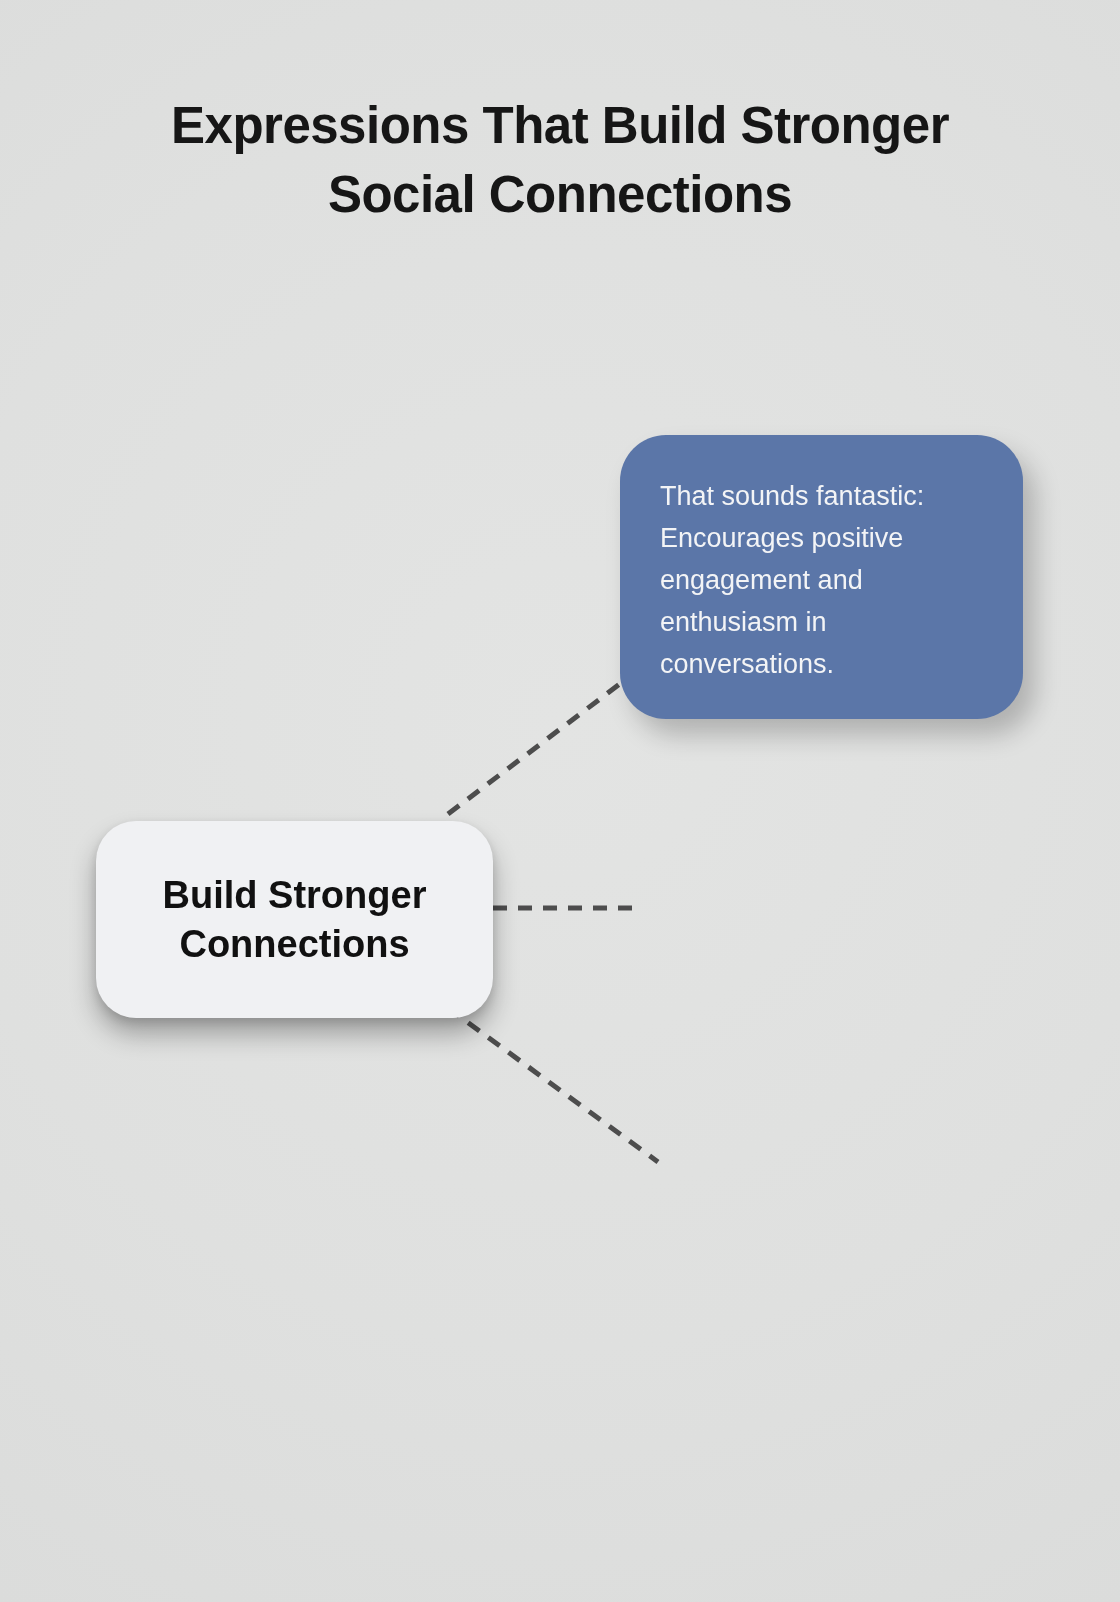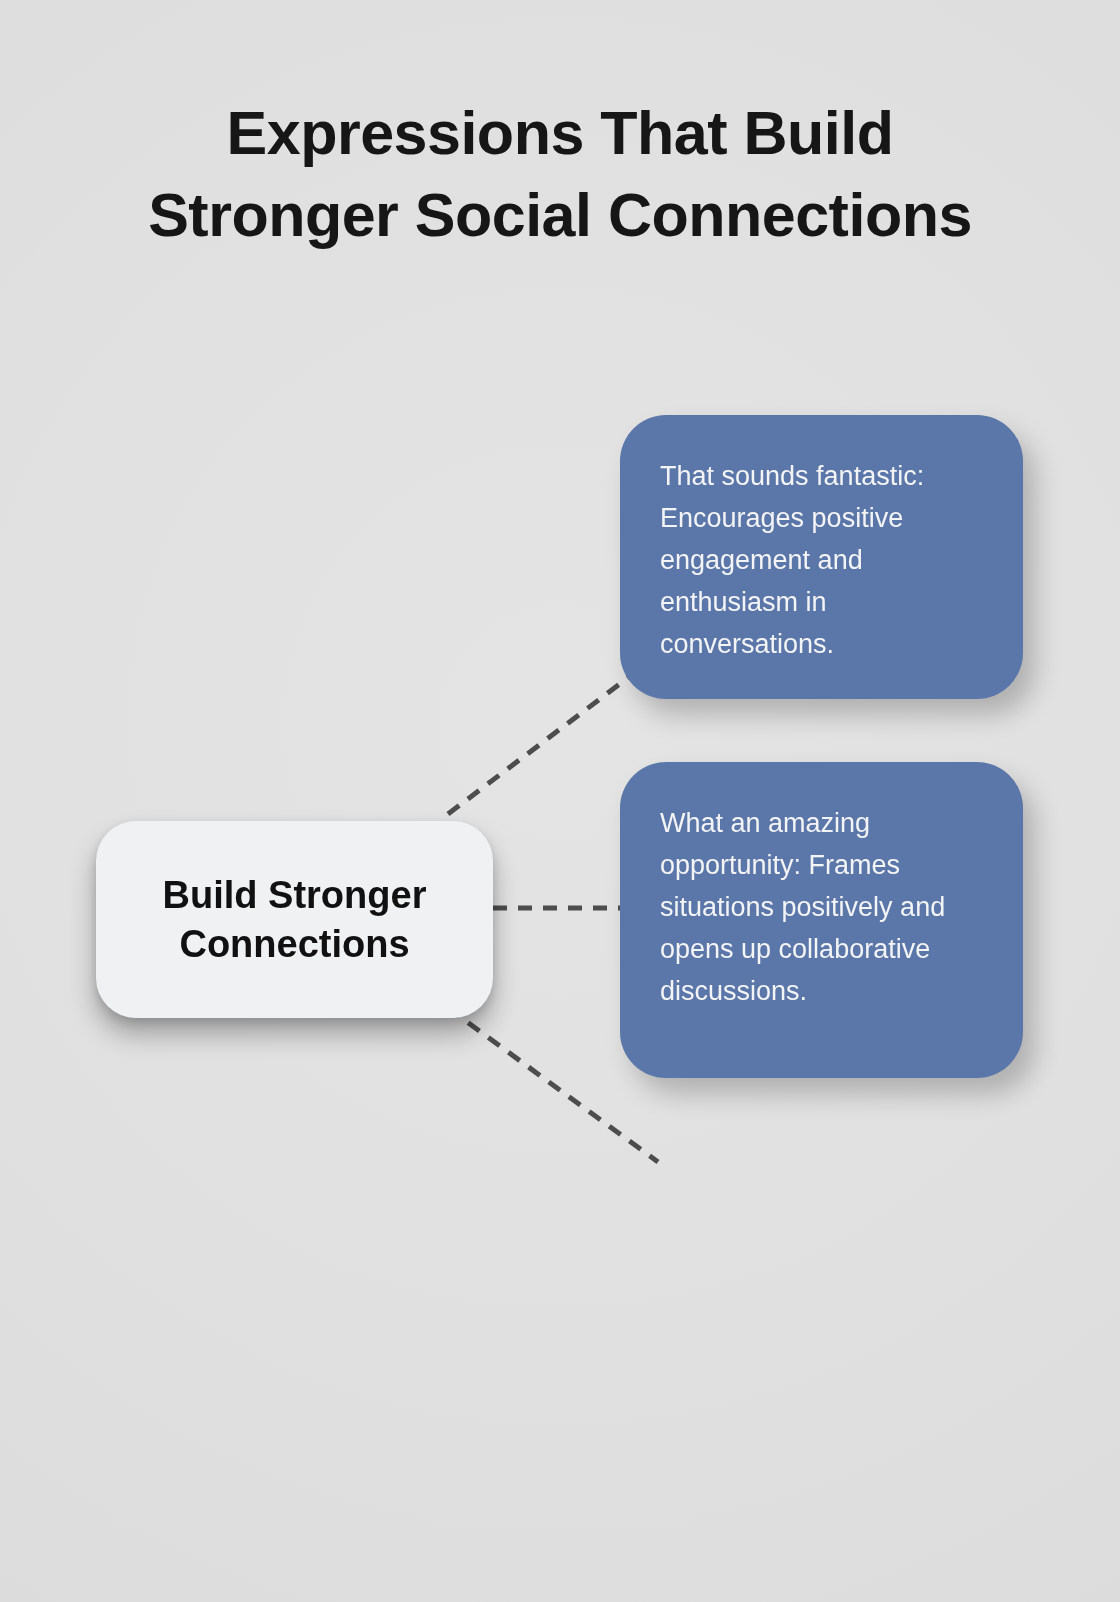--- a/index.html
+++ b/index.html
@@ -24,7 +24,7 @@
     width: 900px;
     margin: 0;
     text-align: center;
-    font-size: 61px;
+    font-size: 51px;
     line-height: 1.35;
     font-weight: 700;
     letter-spacing: -0.5px;

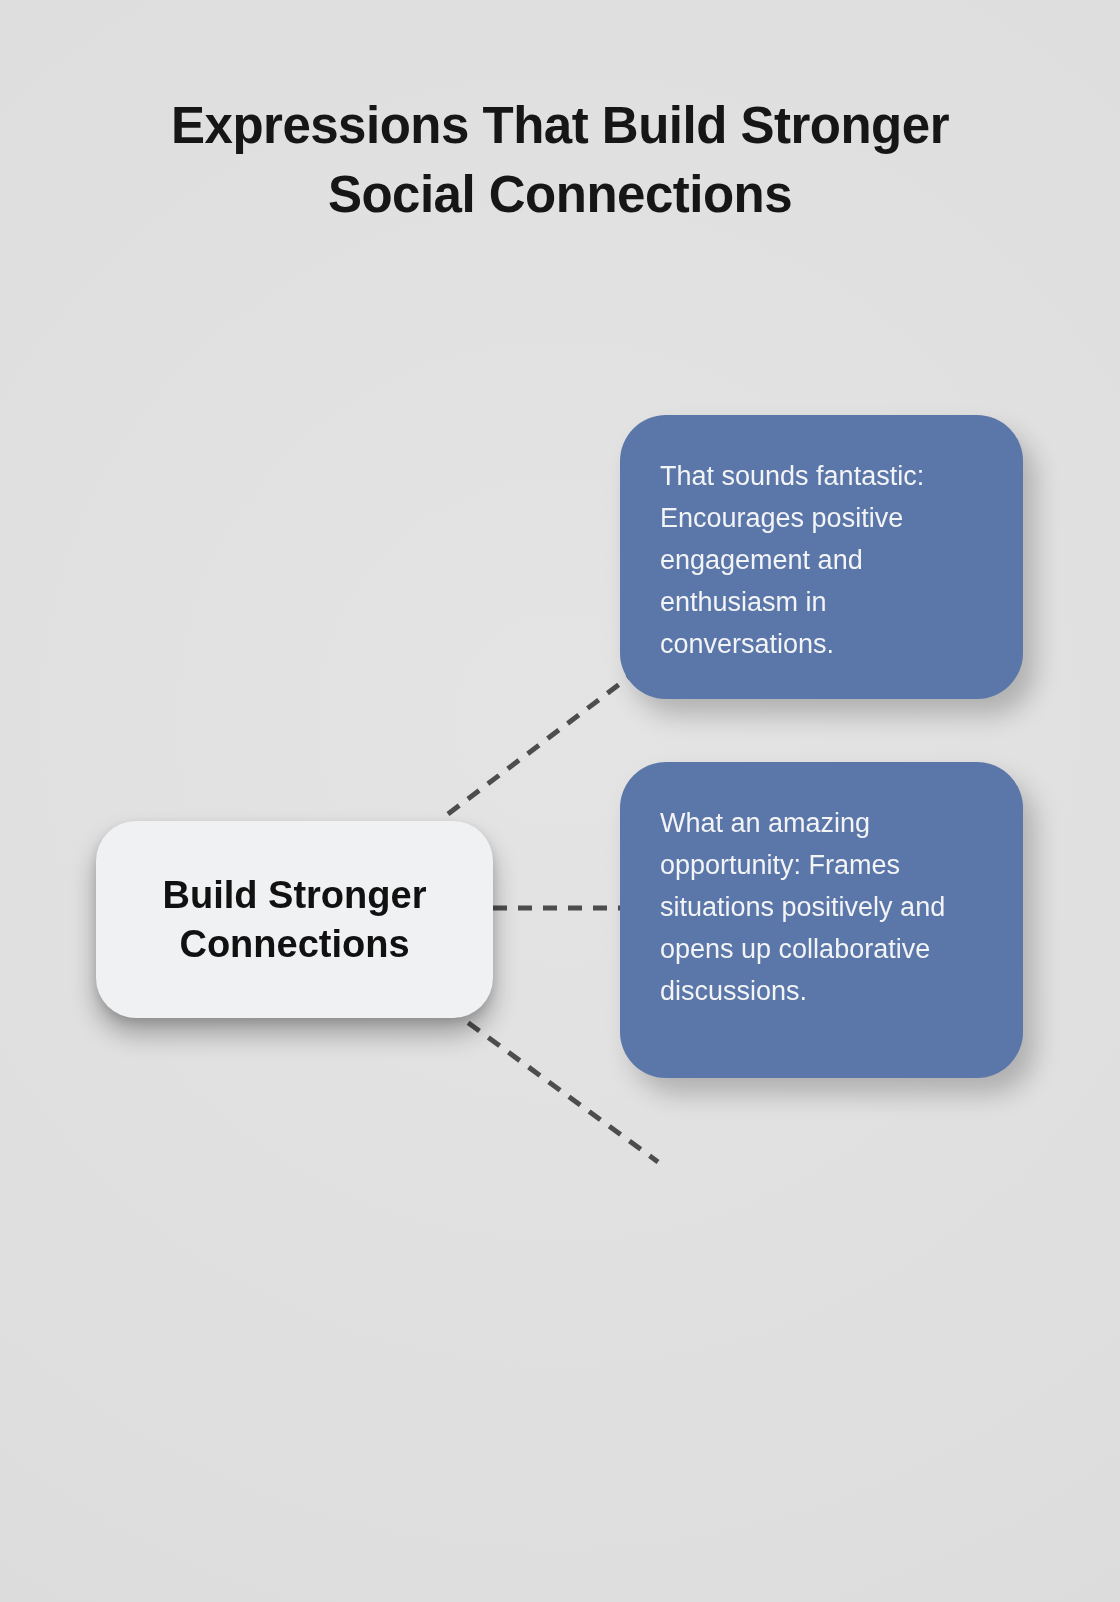--- a/index.html
+++ b/index.html
@@ -78,6 +78,7 @@
     font-size: 27px;
     line-height: 42px;
     font-weight: 400;
+    margin-top: 20px;
   }
   .card-1 { top: 415px; min-height: 280px; }
   .card-2 { top: 762px; min-height: 316px; }

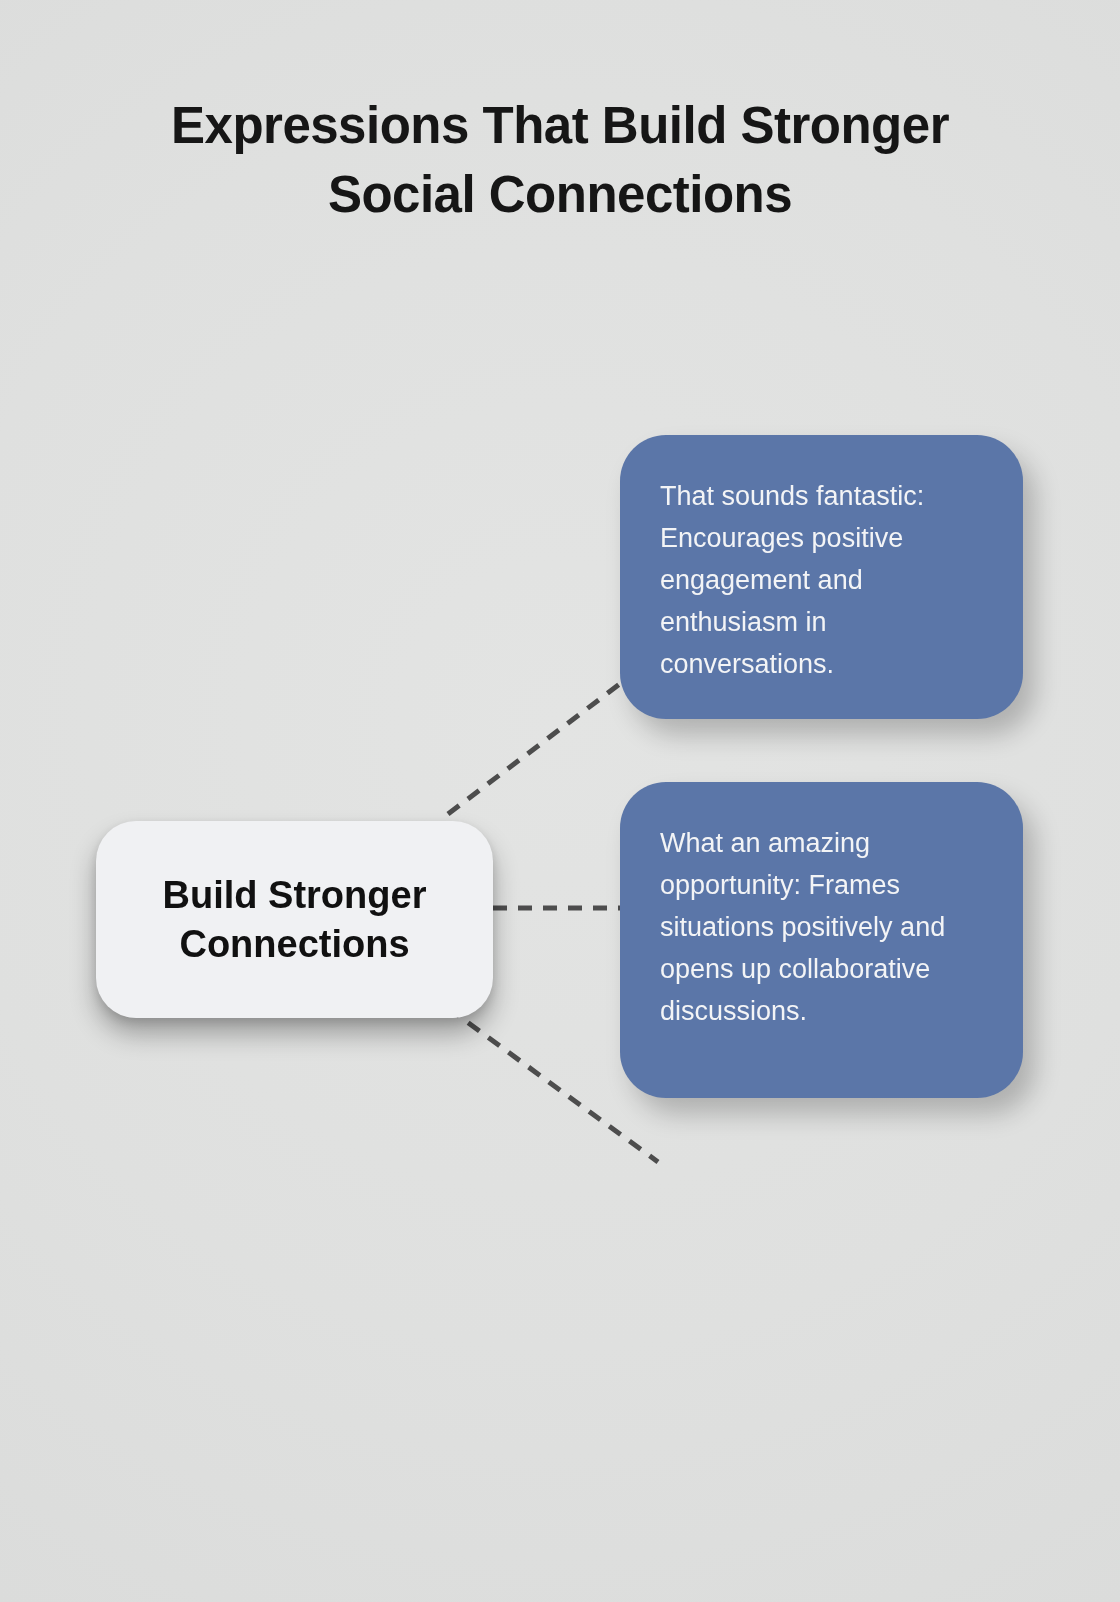--- a/index.html
+++ b/index.html
@@ -103,7 +103,6 @@
 
   <div class="card card-1">That sounds fantastic: Encourages positive engagement and enthusiasm in conversations.</div>
 
-  <div class="card card-2">What an amazing opportunity: Frames situations positively and opens up collaborative discussions.</div>
 
 
 </div>

